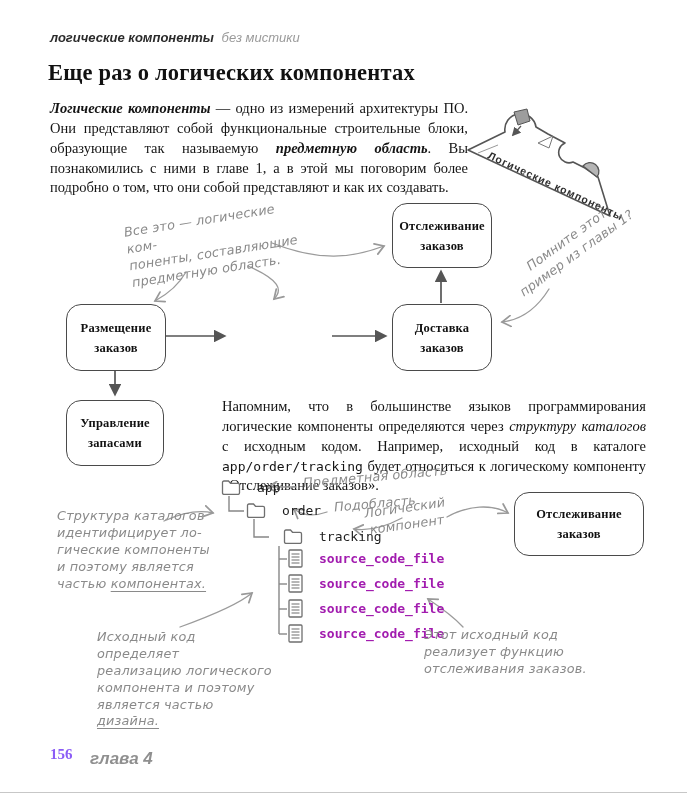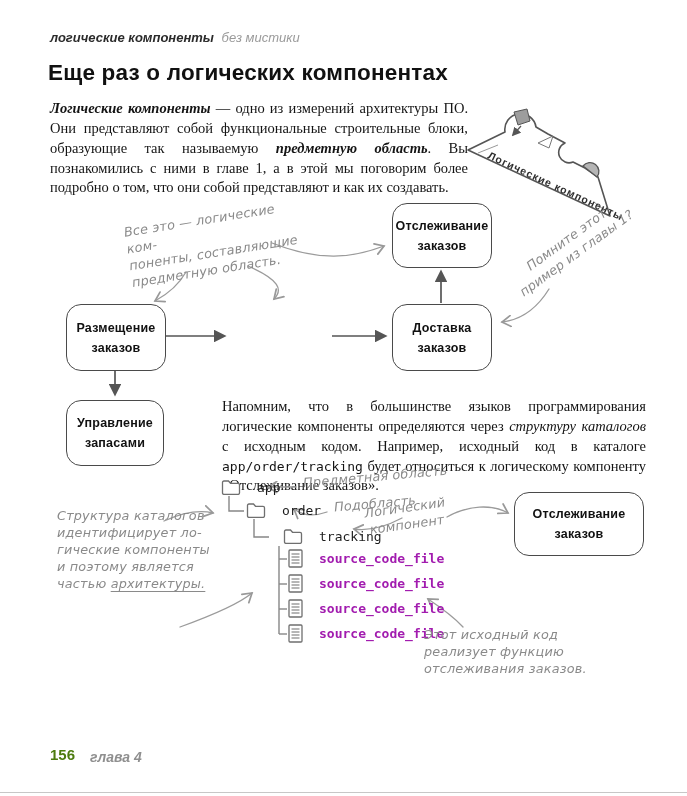--- a/index.html
+++ b/index.html
@@ -11,7 +11,7 @@
   .serif{font-family:"Liberation Serif",serif;font-size:14.5px;line-height:1.37;text-align:justify;}
   .hand{font-family:"DejaVu Sans",sans-serif;font-style:italic;color:#8a8a8a;
         font-size:12.8px;line-height:1.32;letter-spacing:.2px;}
-  .marker{font-family:Liberation Sans, sans-serif;font-weight:700;letter-spacing:.2px;}
+  .marker{font-family:Liberation Serif, serif;font-weight:700;letter-spacing:.2px;}
   .mono{font-family:"DejaVu Sans Mono",monospace;}
 
   .seg-bi{font-weight:bold;font-style:italic;}

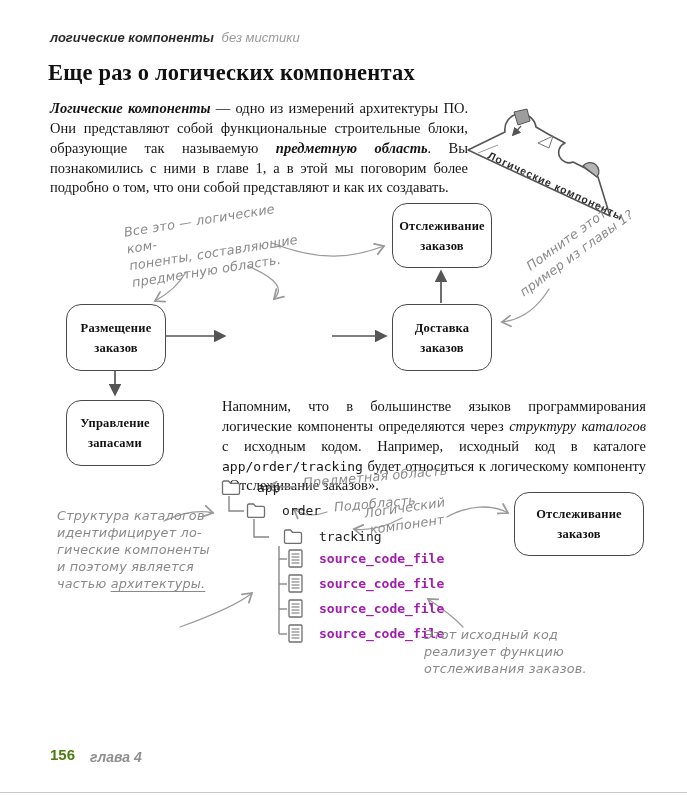--- a/index.html
+++ b/index.html
@@ -196,7 +196,7 @@
   <div class="abs hand lbl-subdomain">Подобласть</div>
   <div class="abs hand lbl-component">Логический<br>компонент</div>
 
-  <div class="abs hand note-structure">Структура каталогов<br>идентифицирует ло-<br>гические компоненты<br>и поэтому является<br>частью <span class="seg-u">архитектуры.</span></div>
+  <div class="abs hand note-structure">Структура каталогов<br>идентифицирует ло-<br>гические компоненты<br>и поэтому является<br>частью <span class="seg-u">компонентах.</span></div>
   <div class="abs hand note-implements">Этот исходный код<br>реализует функцию<br>отслеживания заказов.</div>
 
   <div class="abs footer-num">156</div>

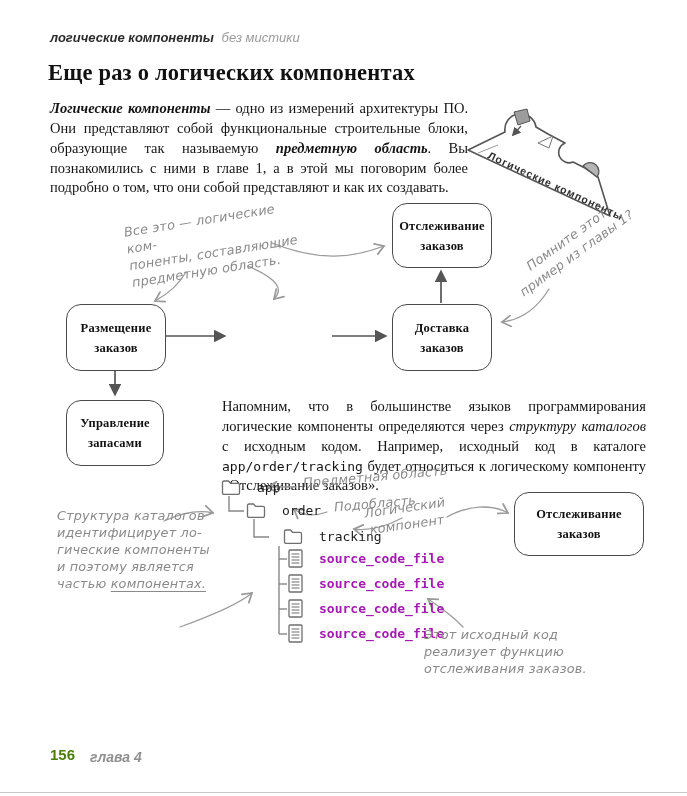--- a/index.html
+++ b/index.html
@@ -197,6 +197,7 @@
   <div class="abs hand lbl-component">Логический<br>компонент</div>
 
   <div class="abs hand note-structure">Структура каталогов<br>идентифицирует ло-<br>гические компоненты<br>и поэтому является<br>частью <span class="seg-u">компонентах.</span></div>
+  <div class="abs hand note-design">Исходный код определяет<br>реализацию логического<br>компонента и поэтому<br>является частью <span class="seg-u">дизайна.</span></div>
   <div class="abs hand note-implements">Этот исходный код<br>реализует функцию<br>отслеживания заказов.</div>
 
   <div class="abs footer-num">156</div>

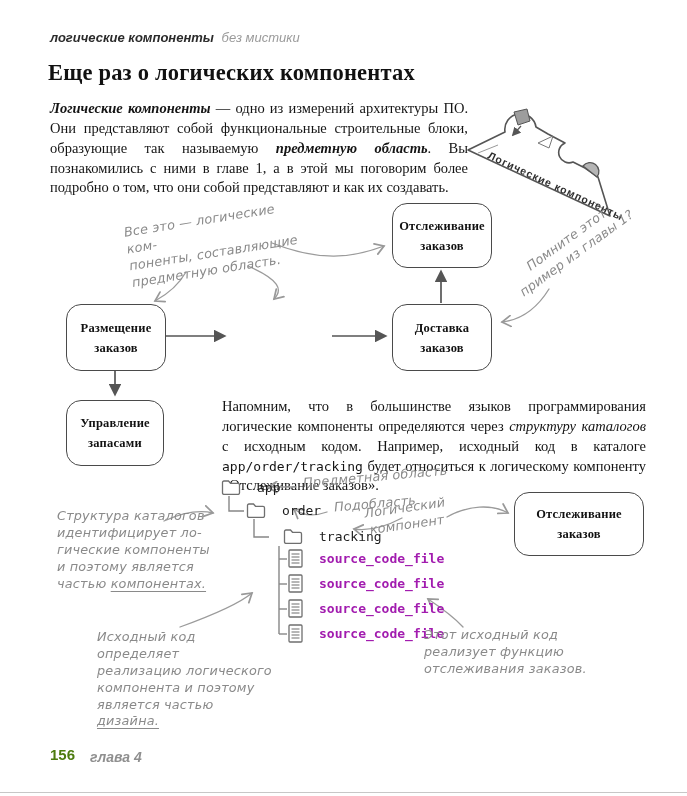--- a/index.html
+++ b/index.html
@@ -51,7 +51,7 @@
   .lbl-subdomain{left:334px;top:496px;transform:rotate(-5deg);}
   .lbl-component{left:352px;top:500px;width:108px;transform:rotate(-8deg);text-align:center;}
 
-  .footer-num{left:50px;top:746px;font-family:Liberation Sans, sans-serif;font-weight:700;font-size:15px;color:#4d7c0f;text-align:right;}
+  .footer-num{left:50px;top:746px;font-family:Liberation Serif, serif;font-weight:700;font-size:15px;color:#8b5cf6;text-align:right;}
   .footer-chapter{left:90px;top:749px;font-family:"Liberation Sans",sans-serif;font-style:italic;font-weight:700;font-size:14px;color:#8f8f8f;}
   .bottom-rule{left:0;top:792px;width:687px;height:1px;background:#c7c7c7;}
 </style>

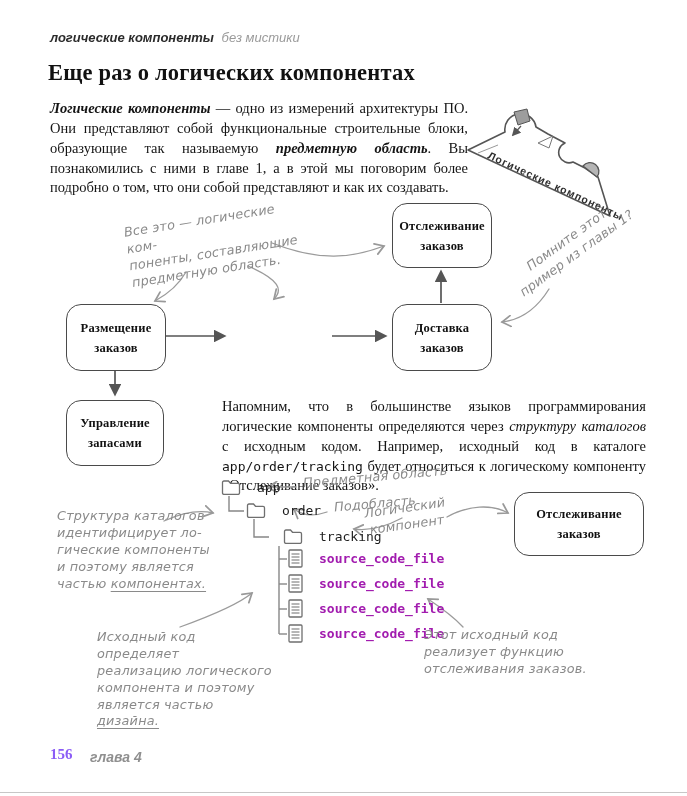--- a/index.html
+++ b/index.html
@@ -52,7 +52,7 @@
   .lbl-component{left:352px;top:500px;width:108px;transform:rotate(-8deg);text-align:center;}
 
   .footer-num{left:50px;top:746px;font-family:Liberation Serif, serif;font-weight:700;font-size:15px;color:#8b5cf6;text-align:right;}
-  .footer-chapter{left:90px;top:749px;font-family:"Liberation Sans",sans-serif;font-style:italic;font-weight:700;font-size:14px;color:#8f8f8f;}
+  .footer-chapter{left:90px;top:749px;font-family:"Liberation Sans",sans-serif;font-style:italic;font-weight:700;font-size:17px;color:#8f8f8f;}
   .bottom-rule{left:0;top:792px;width:687px;height:1px;background:#c7c7c7;}
 </style>
 </head>

